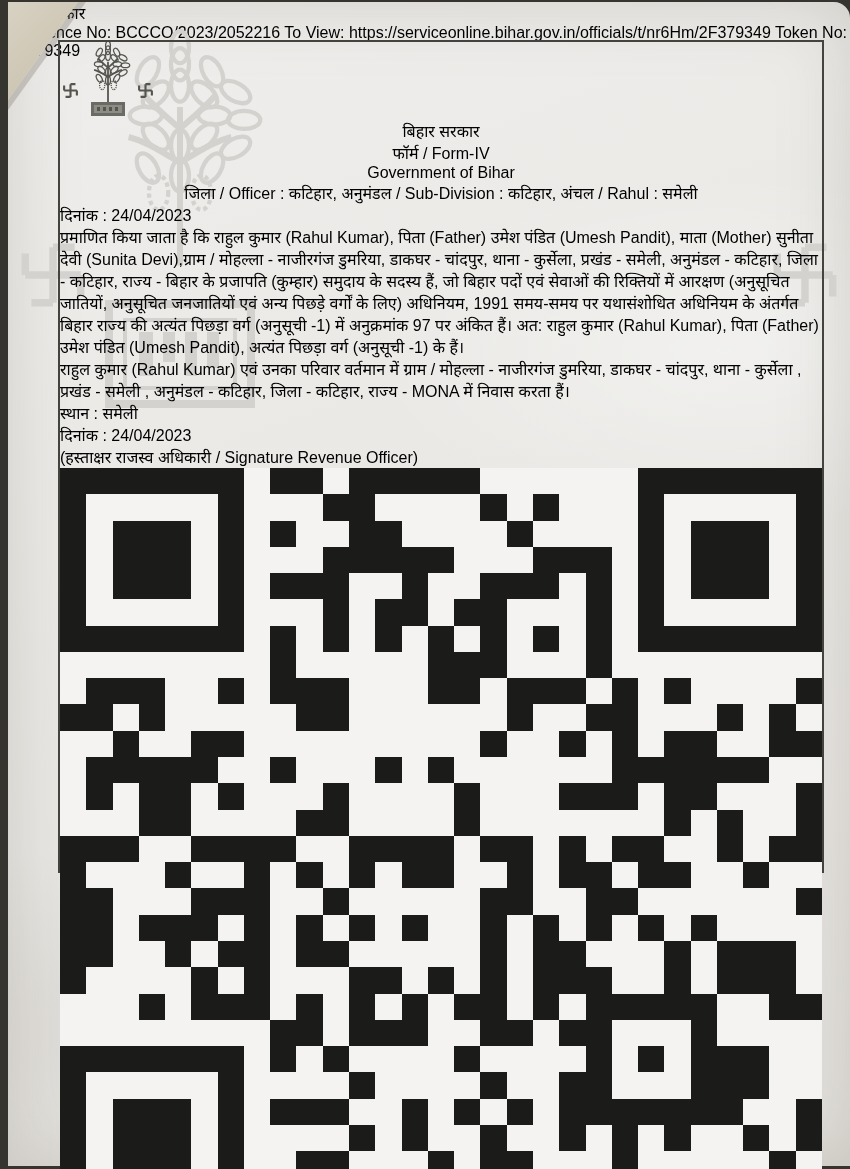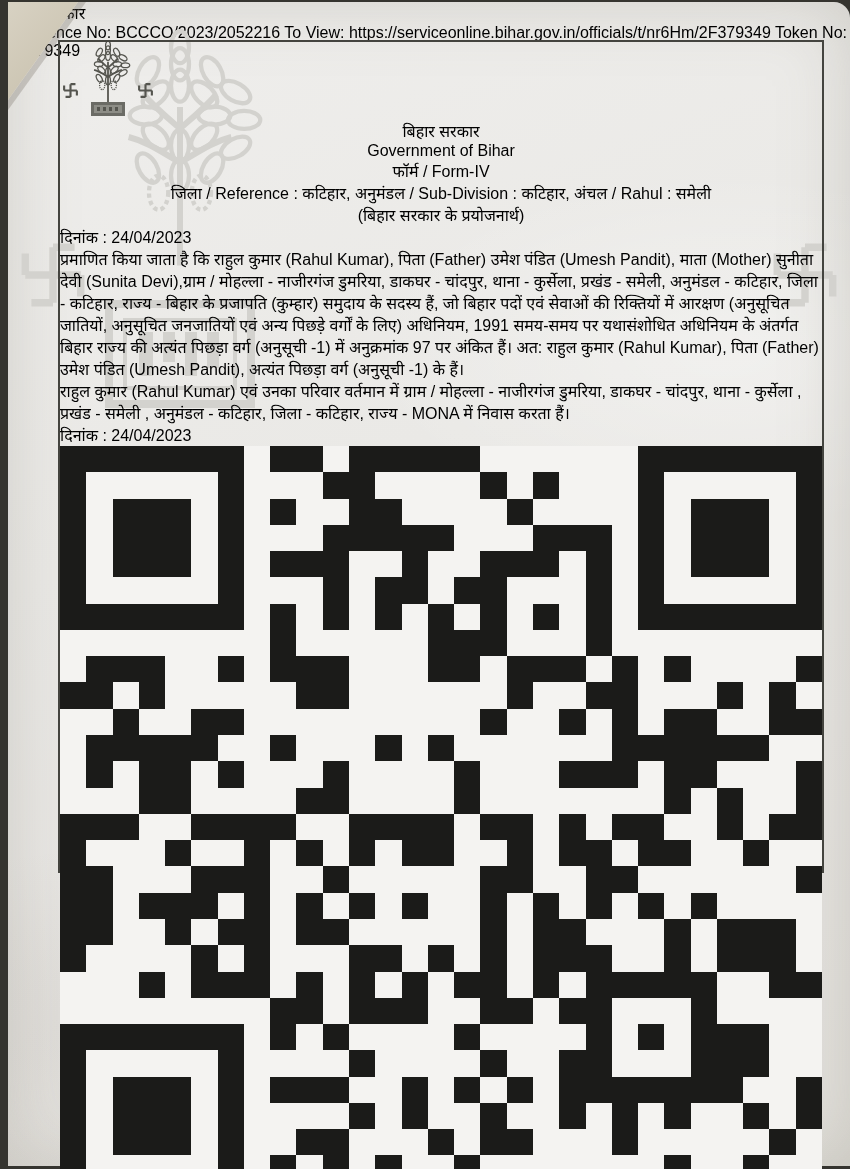--- a/index.html
+++ b/index.html
@@ -111,8 +111,8 @@
     </div>
 
     <div class="blk hdr-hi center">बिहार सरकार</div>
+    <div class="blk hdr-form center">फॉर्म / Form-IV</div>
     <div class="blk hdr-en center">Government of Bihar</div>
-    <div class="blk hdr-form center">फॉर्म / Form-IV</div>
 
     <div class="blk subhead center">
       <div><span>जिला / </span><span class="b">Reference</span><span> : कटिहार, अनुमंडल / </span><span class="b">Sub-Division</span><span> : कटिहार, अंचल / </span><span class="b">Rahul</span><span> : समेली</span></div>

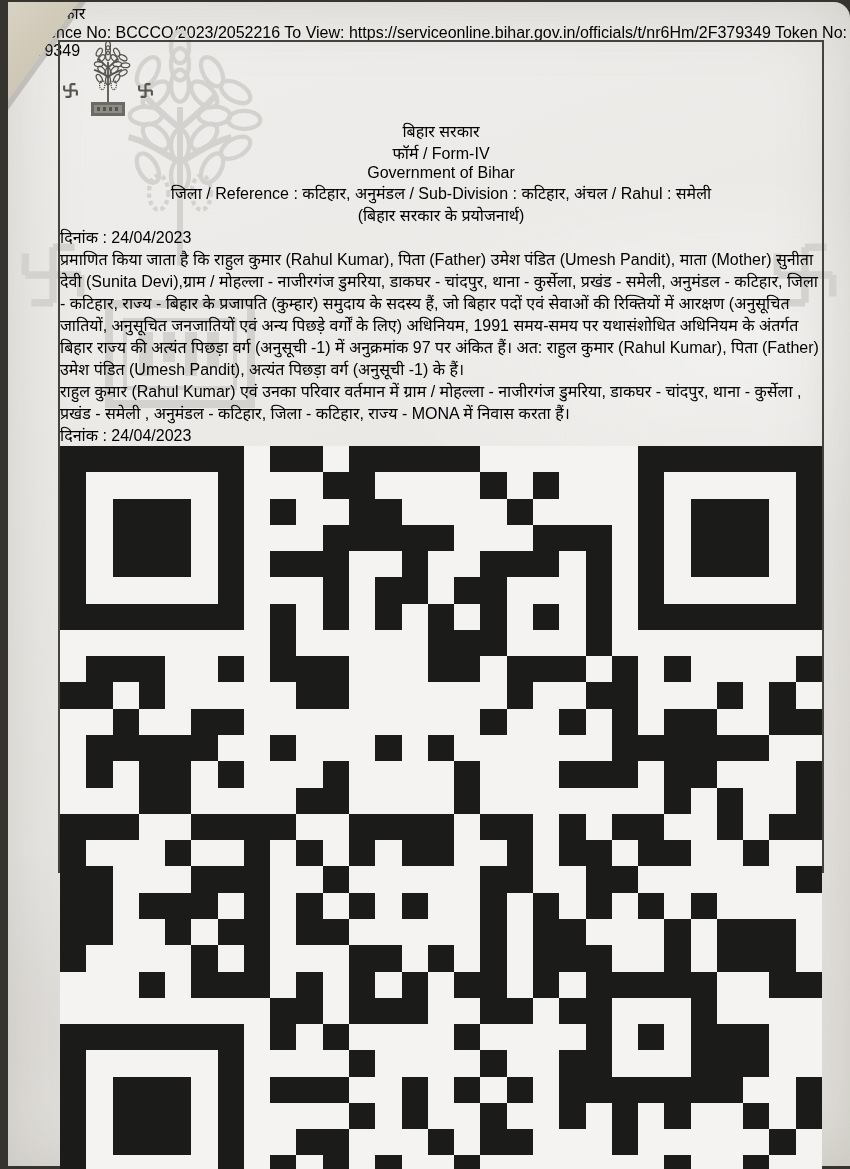--- a/index.html
+++ b/index.html
@@ -115,7 +115,7 @@
     <div class="blk hdr-en center">Government of Bihar</div>
 
     <div class="blk subhead center">
-      <div><span>जिला / </span><span class="b">Reference</span><span> : कटिहार, अनुमंडल / </span><span class="b">Sub-Division</span><span> : कटिहार, अंचल / </span><span class="b">Rahul</span><span> : समेली</span></div>
+      <div><span>जिला / </span><span class="b">Officer</span><span> : कटिहार, अनुमंडल / </span><span class="b">Sub-Division</span><span> : कटिहार, अंचल / </span><span class="b">Rahul</span><span> : समेली</span></div>
       <div><span>(बिहार सरकार के प्रयोजनार्थ)</span></div>
     </div>
 

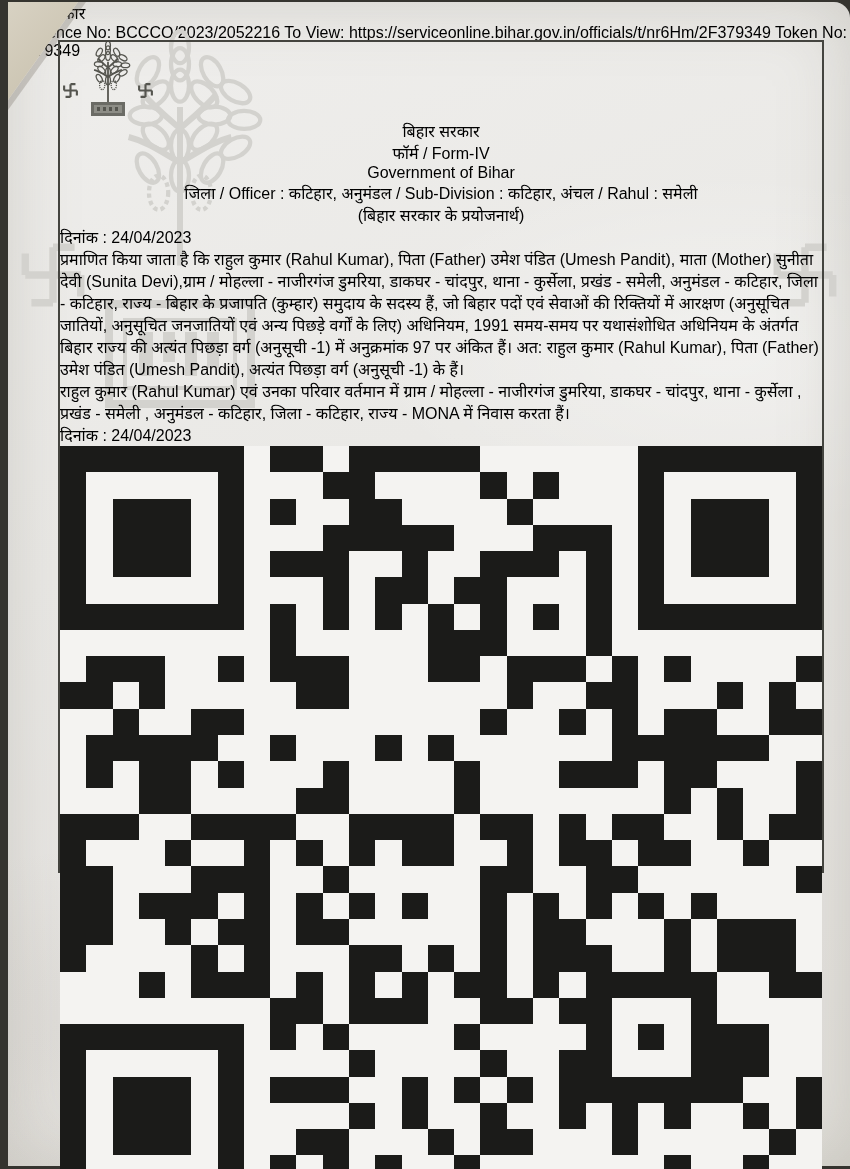--- a/index.html
+++ b/index.html
@@ -116,7 +116,6 @@
 
     <div class="blk subhead center">
       <div><span>जिला / </span><span class="b">Officer</span><span> : कटिहार, अनुमंडल / </span><span class="b">Sub-Division</span><span> : कटिहार, अंचल / </span><span class="b">Rahul</span><span> : समेली</span></div>
-      <div><span>(बिहार सरकार के प्रयोजनार्थ)</span></div>
     </div>
 
     <div class="blk metarow">

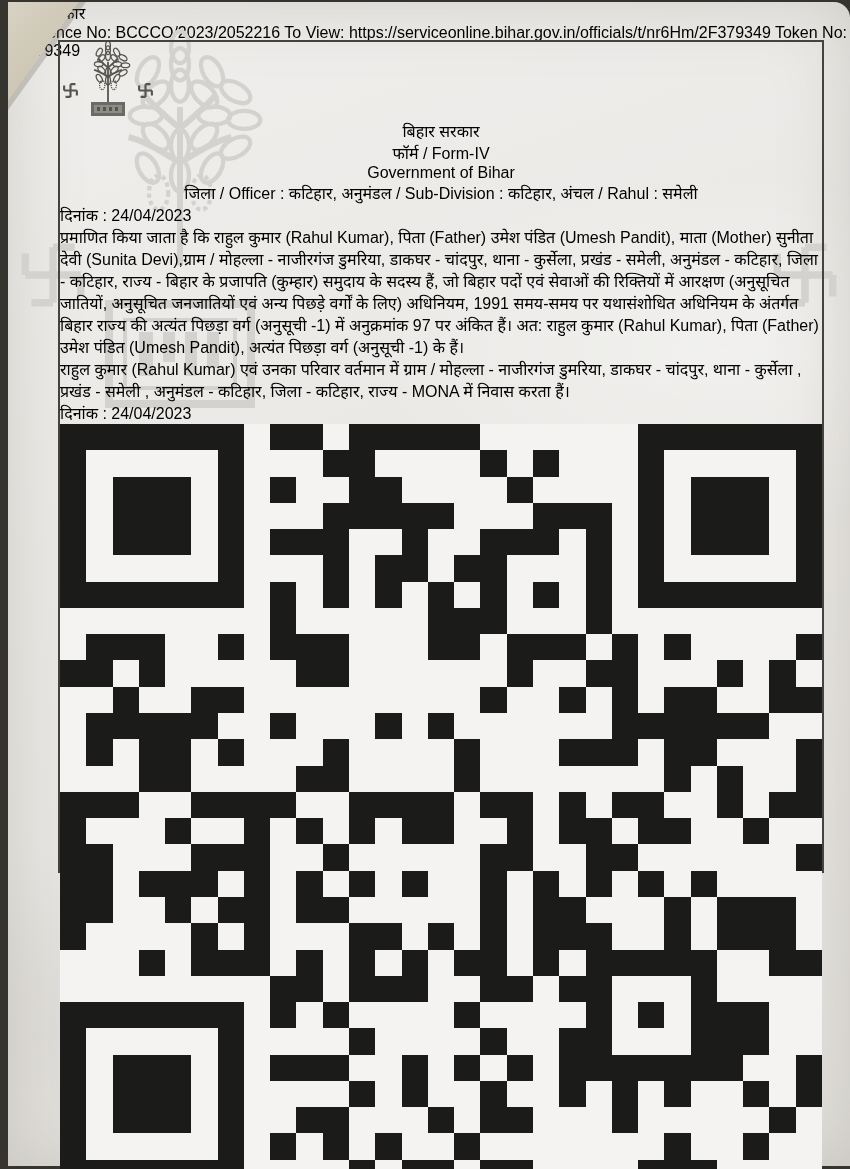--- a/index.html
+++ b/index.html
@@ -127,6 +127,7 @@
 
 
     <div class="blk placeblk">
+      <div>स्थान : समेली</div>
       <div><span>दिनांक : </span><span class="b">24/04/2023</span></div>
     </div>
 

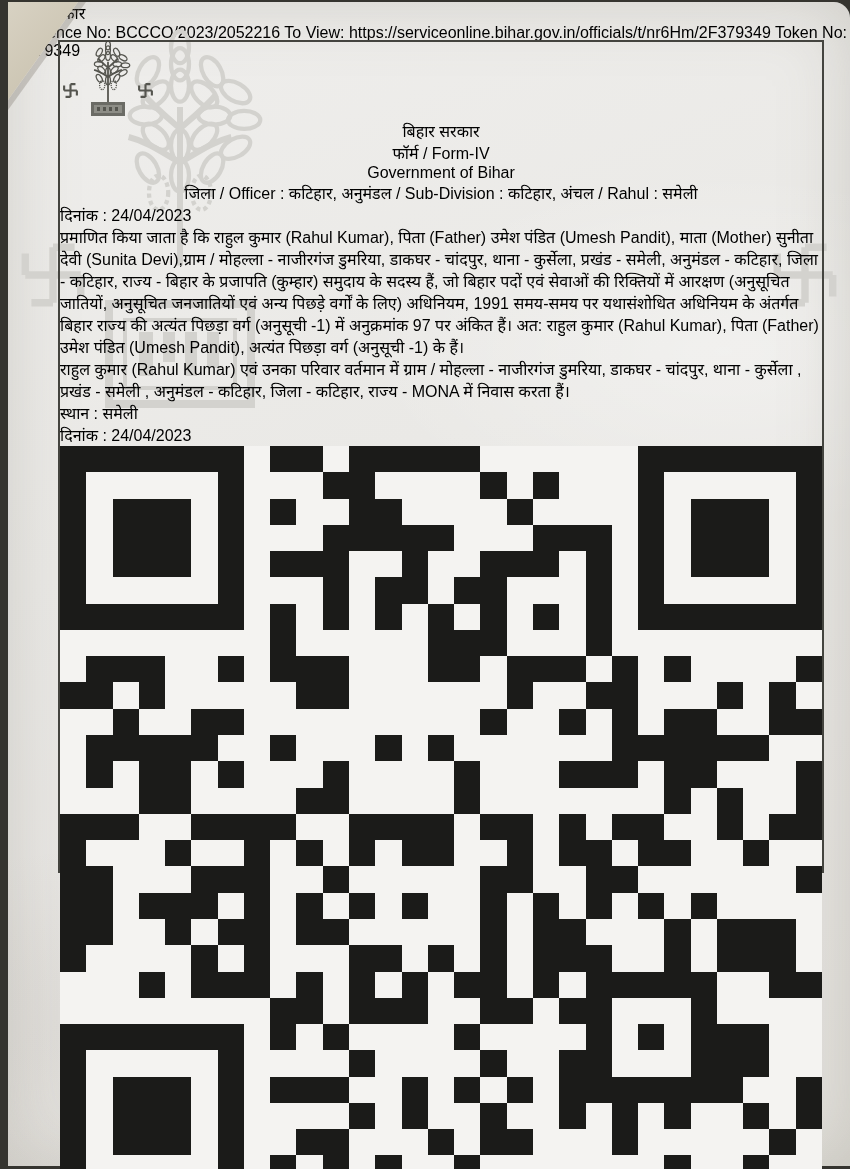--- a/index.html
+++ b/index.html
@@ -131,6 +131,7 @@
       <div><span>दिनांक : </span><span class="b">24/04/2023</span></div>
     </div>
 
+    <div class="blk officer"><span>(हस्ताक्षर राजस्व अधिकारी / </span><span class="b">Signature Revenue Officer</span><span>)</span></div>
 
     <div class="blk qrbox">
       <svg id="qr-svg" viewBox="0 0 29 29" shape-rendering="crispEdges">

